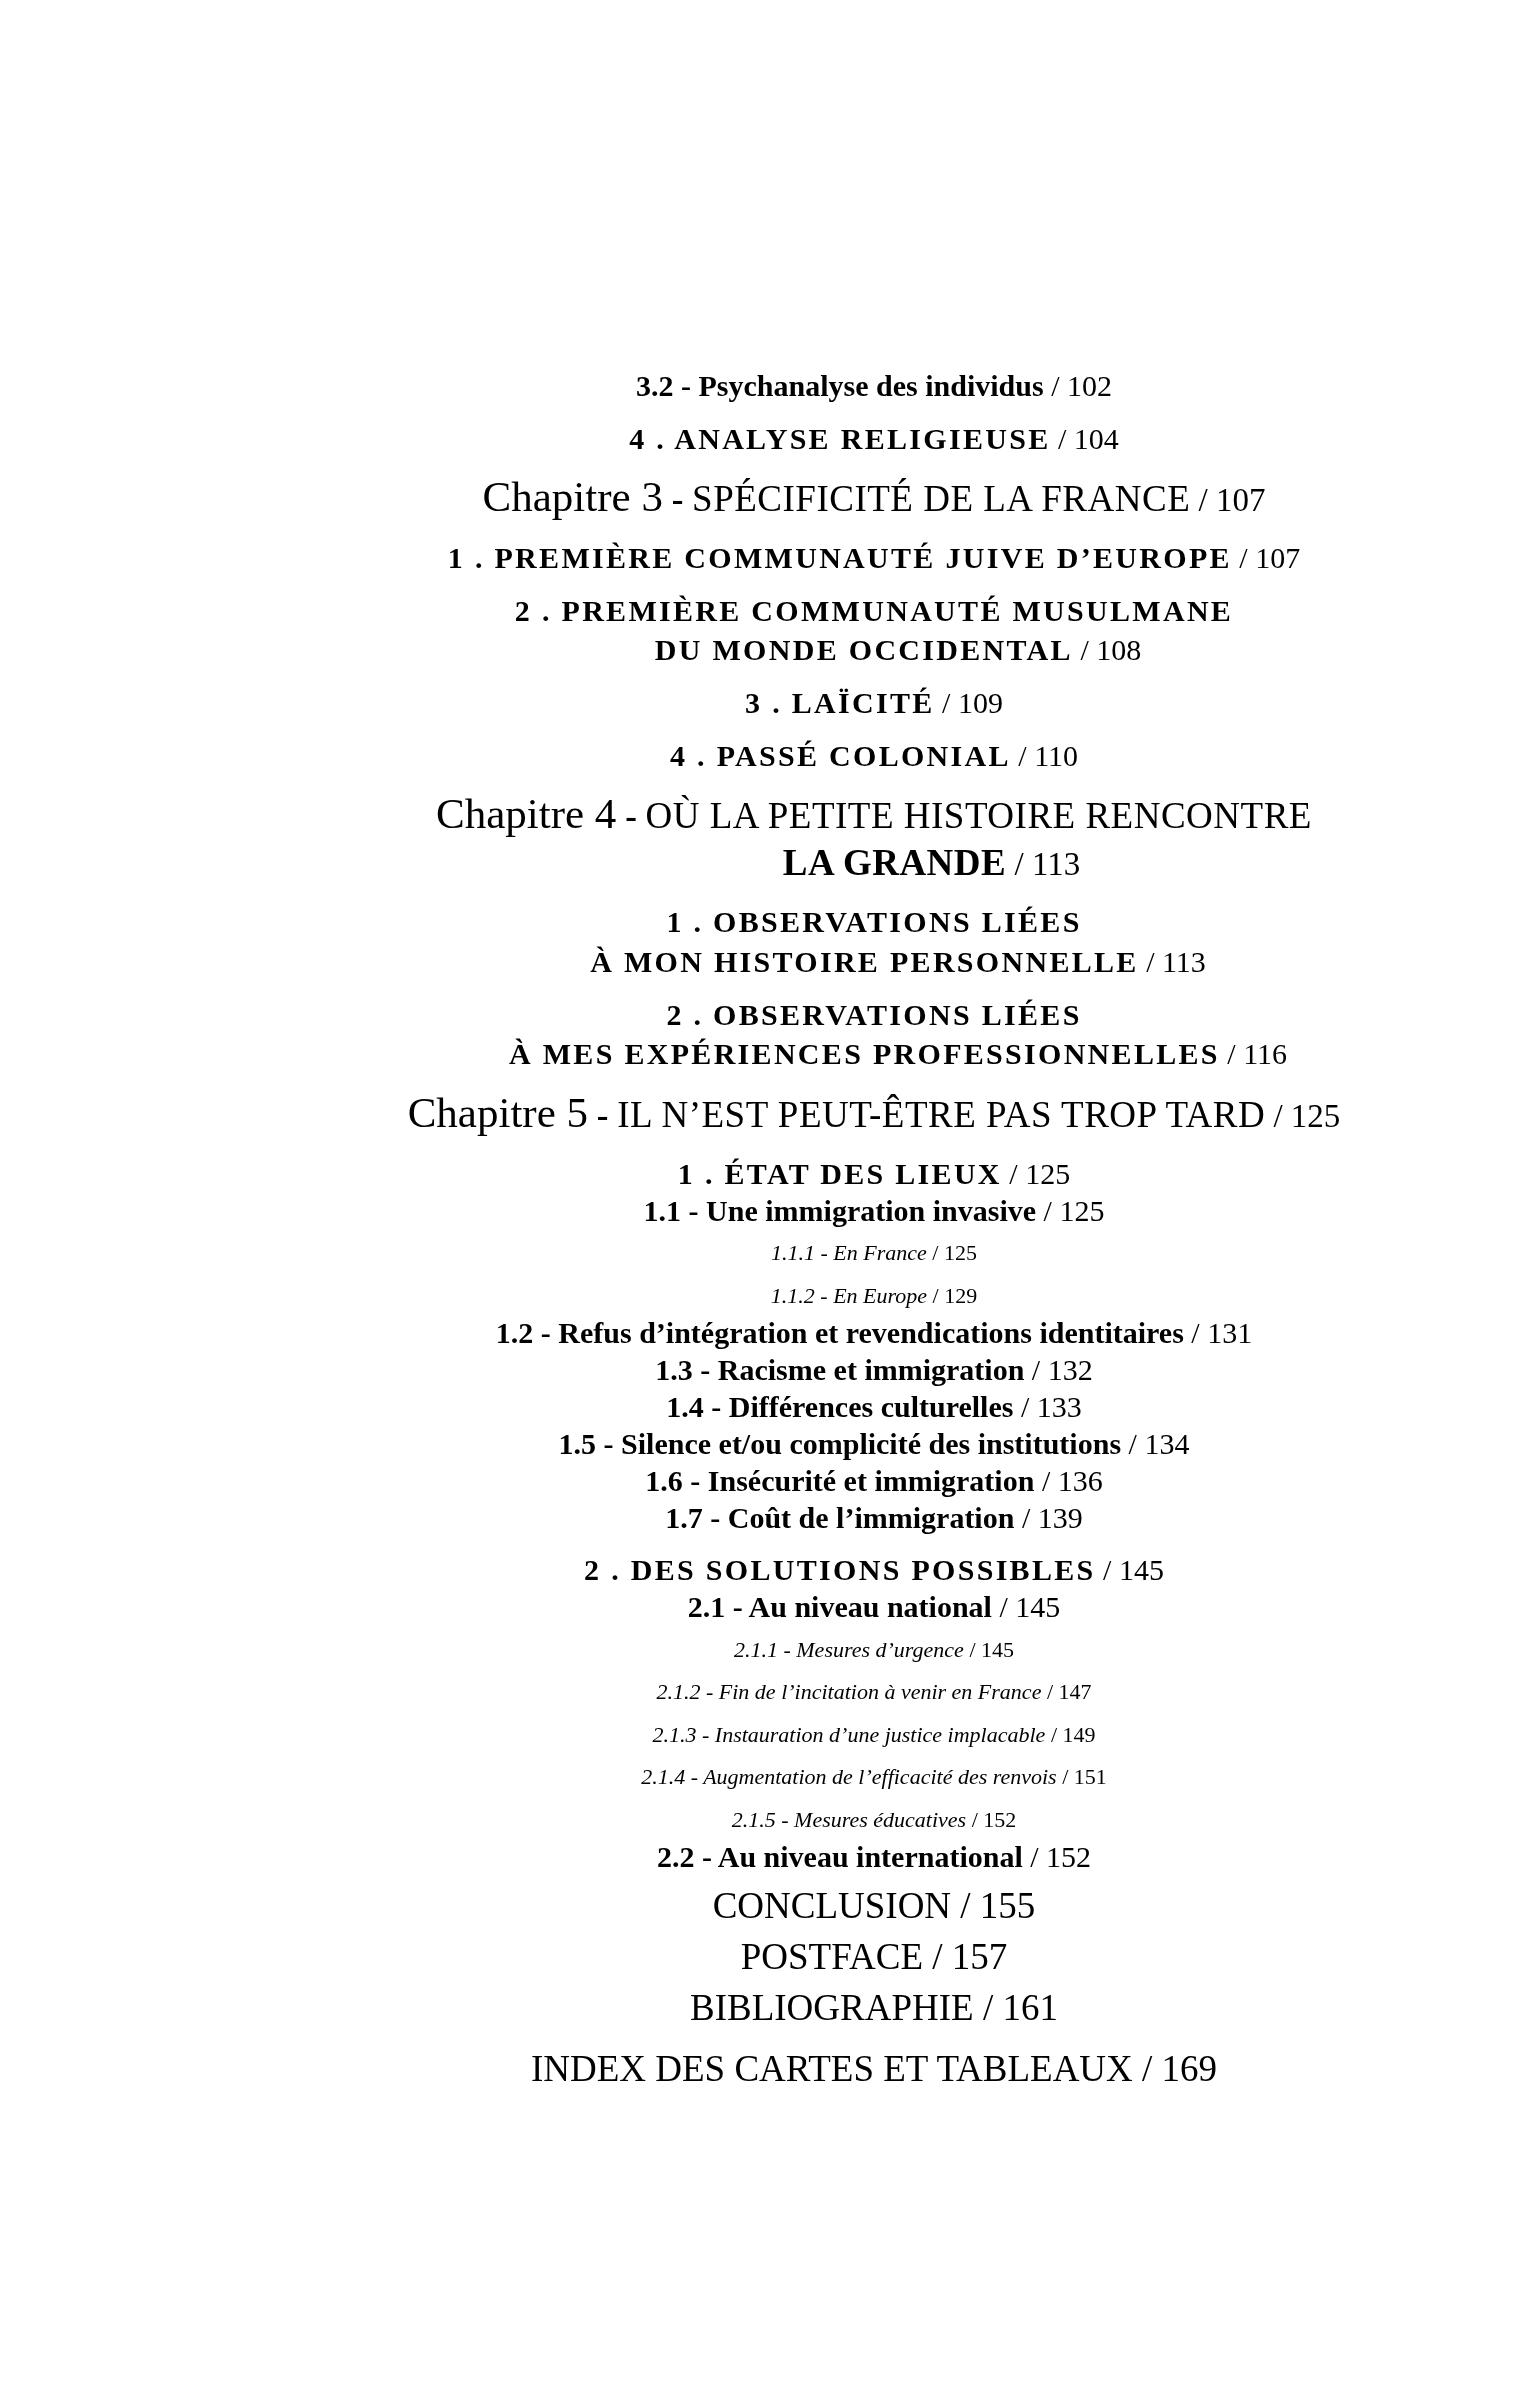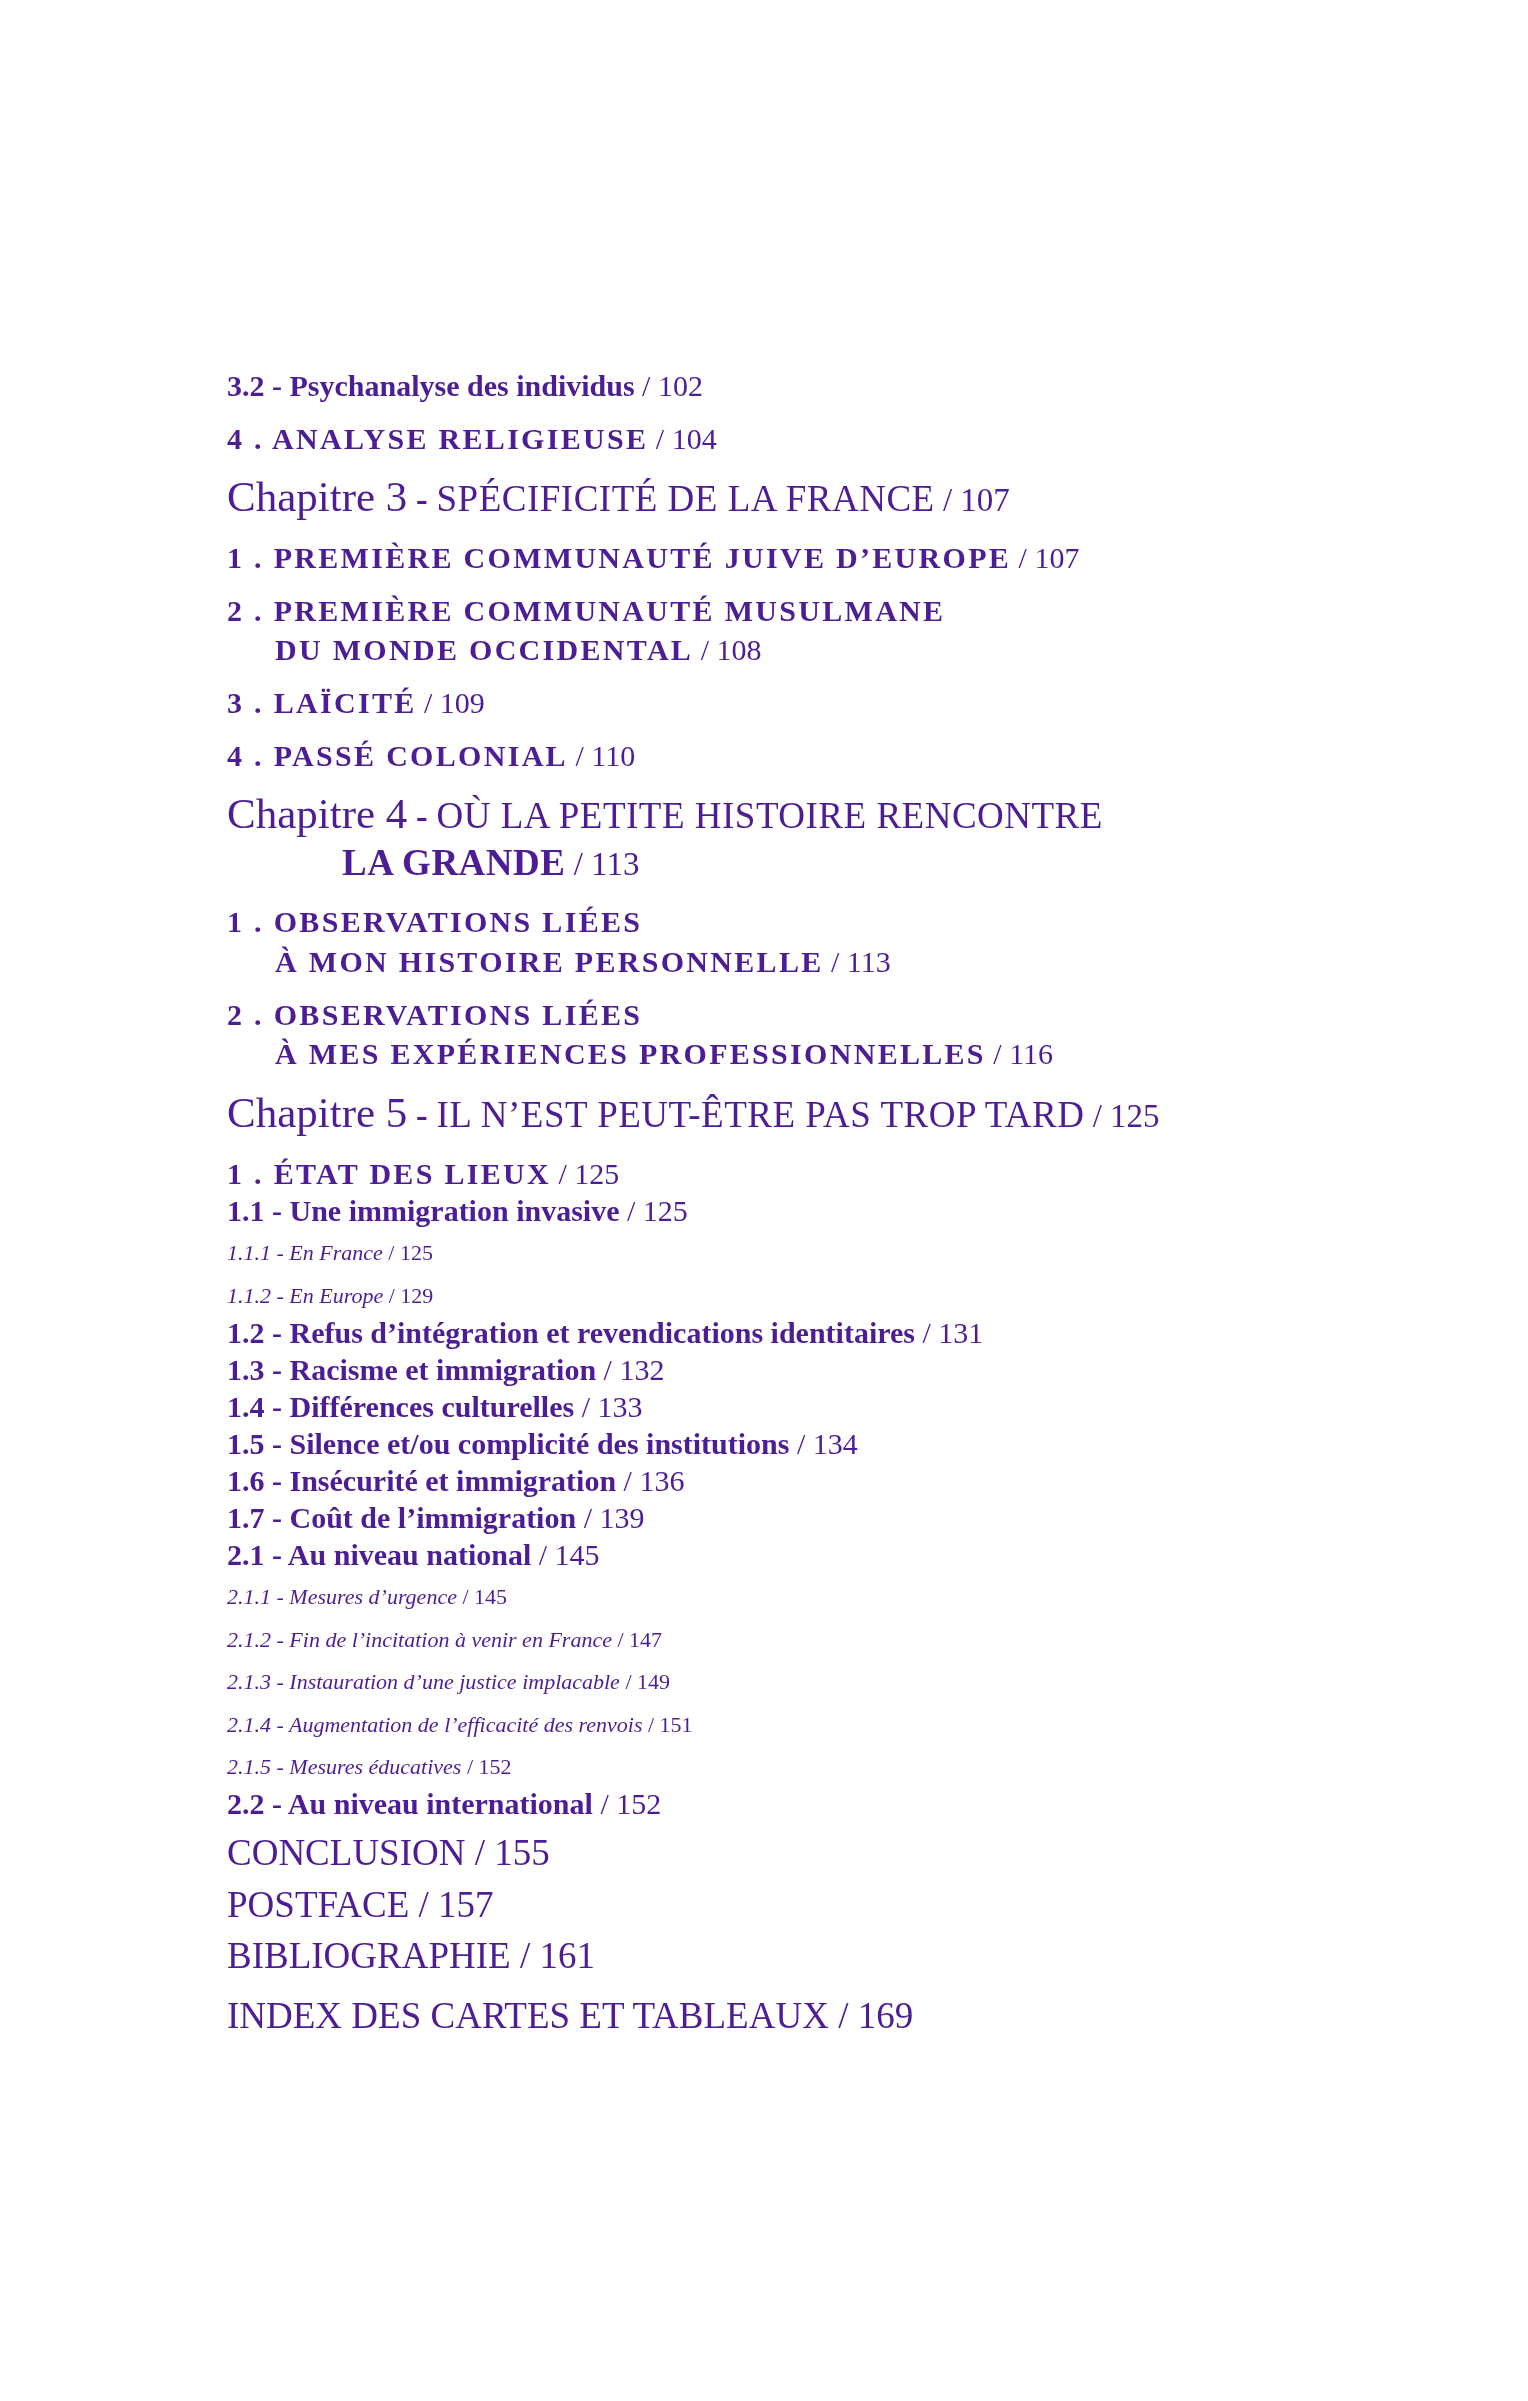--- a/index.html
+++ b/index.html
@@ -16,8 +16,9 @@
     width: 1529px;
     height: 2401px;
     background: #ffffff;
-    color: #4c1d95;
+    color: #000000;
     font-family: "Liberation Serif", serif;
+    text-align: center;
   }
   .toc {
     position: absolute;

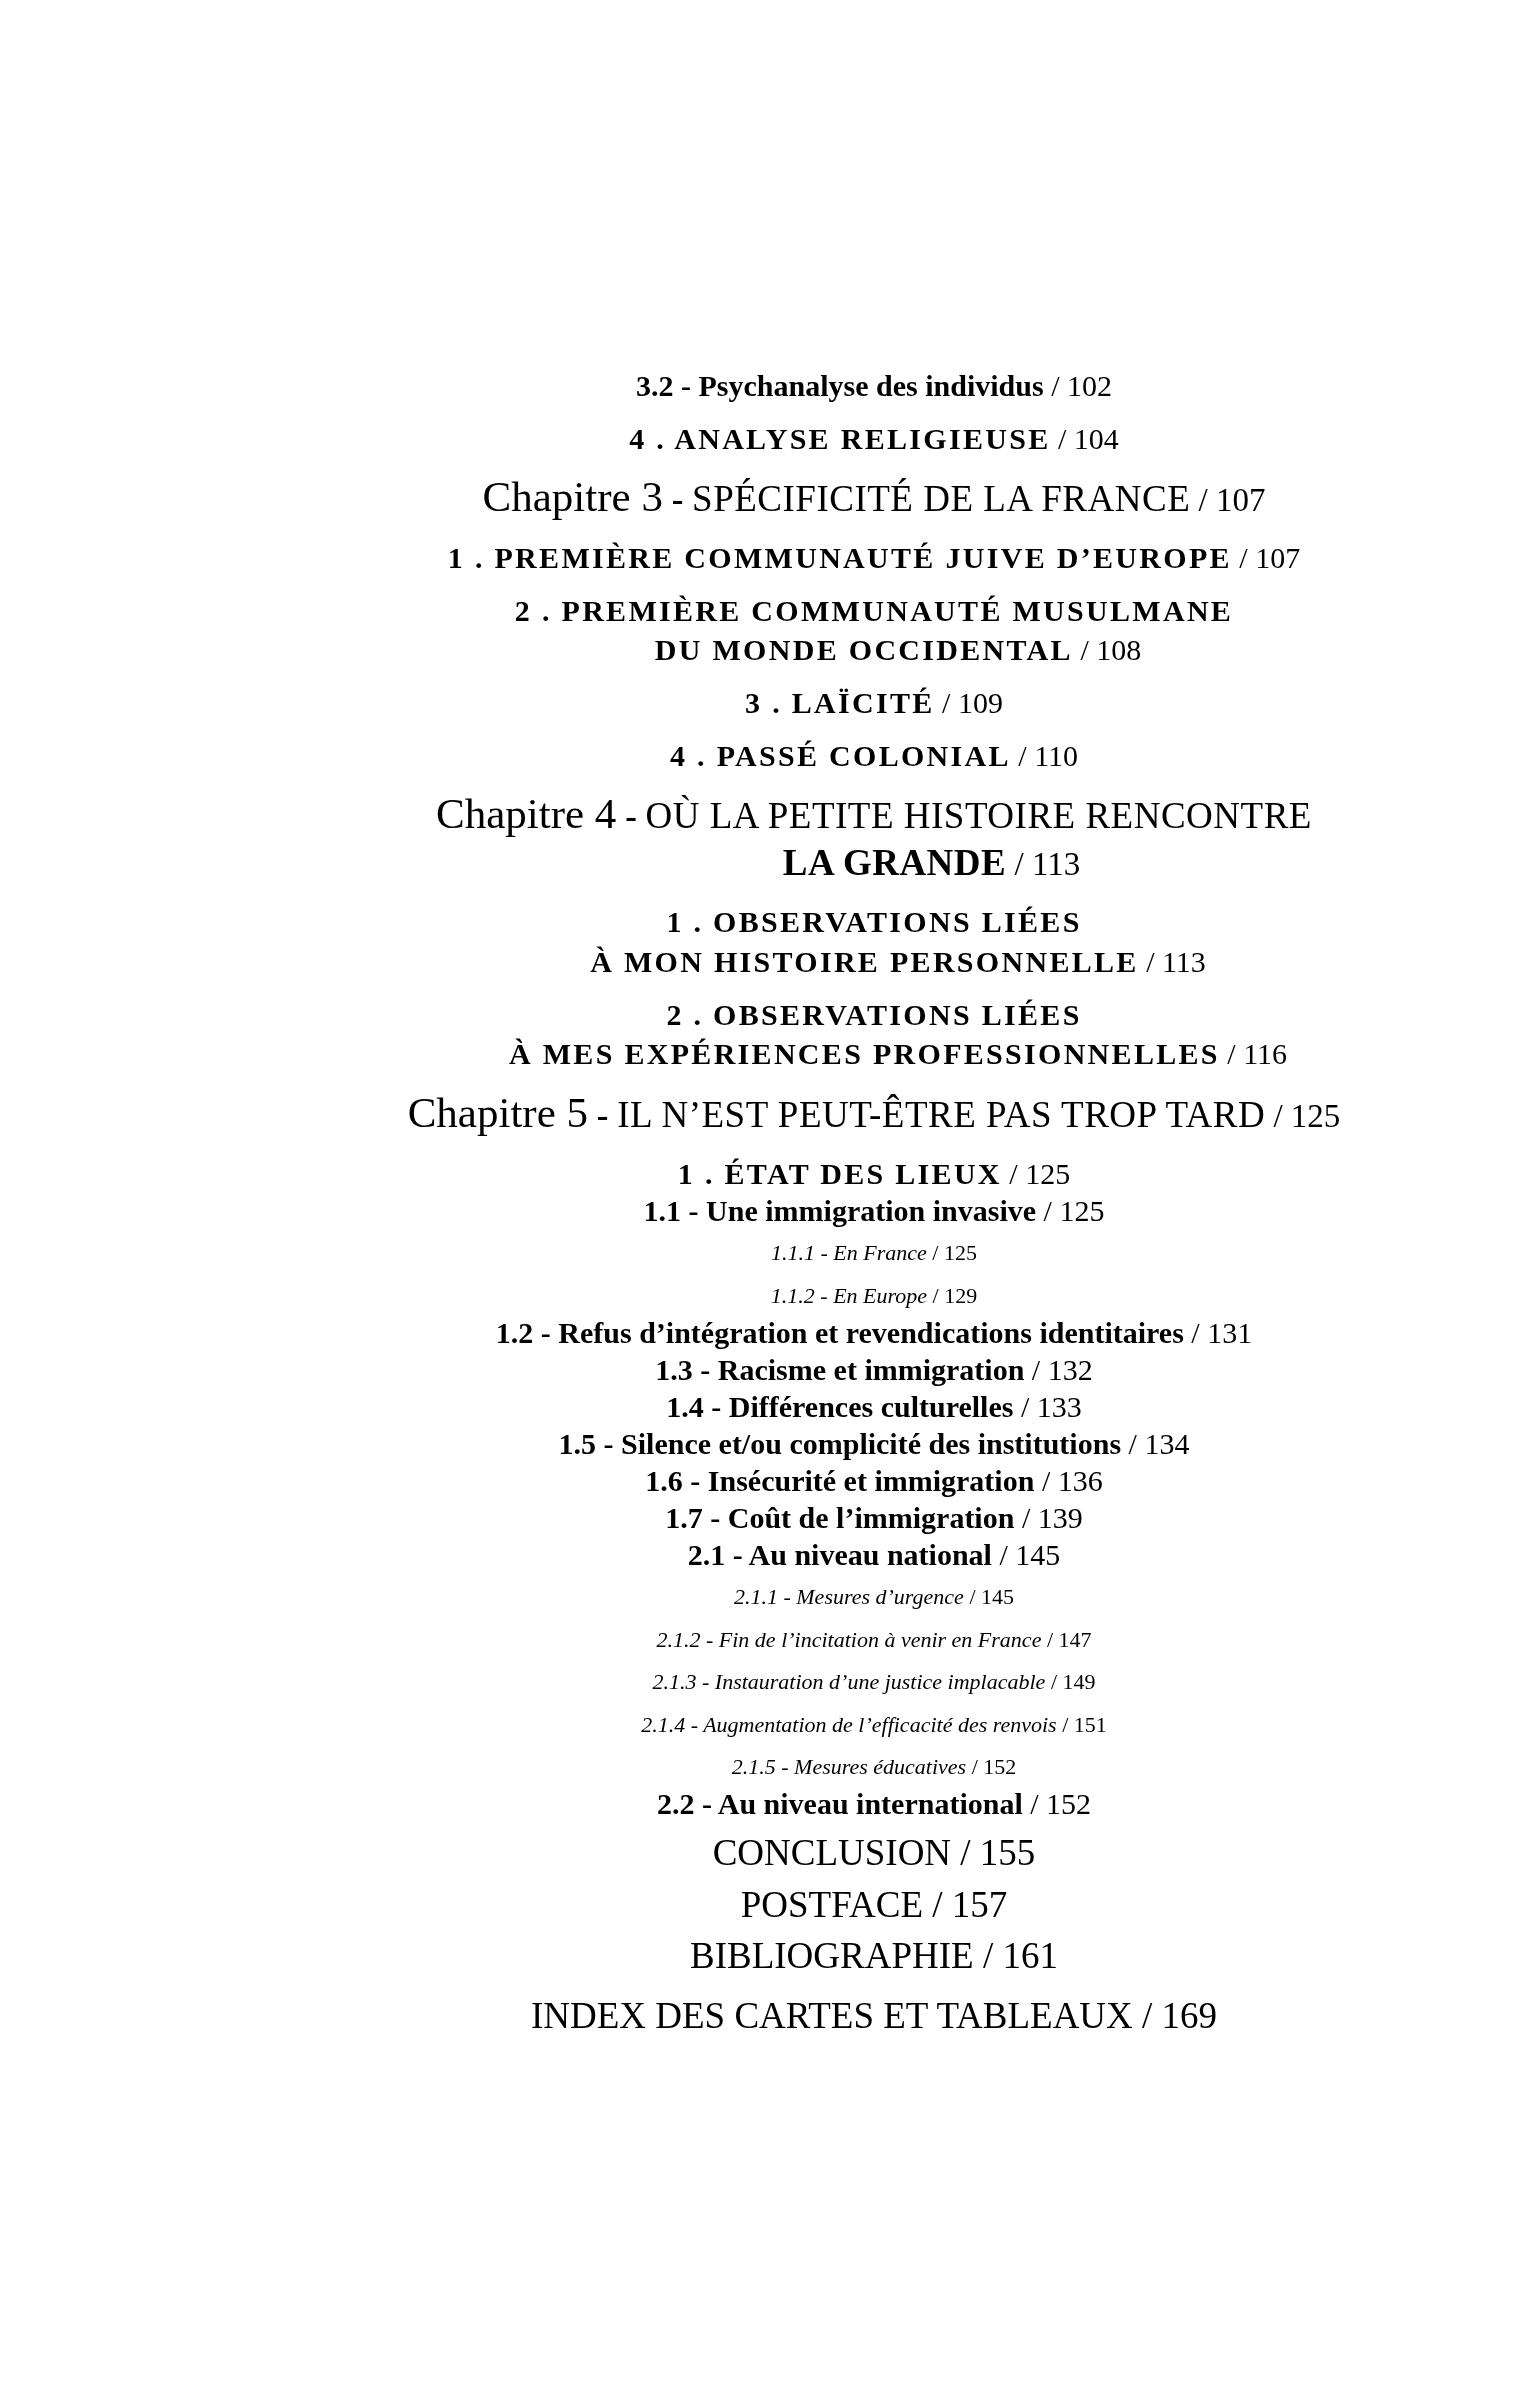--- a/index.html
+++ b/index.html
@@ -123,6 +123,7 @@
       <div class="line t-item"><span class="num">1.5 - </span><span class="title">Silence et/ou complicité des institutions</span><span class="page-num"> / 134</span></div>
       <div class="line t-item"><span class="num">1.6 - </span><span class="title">Insécurité et immigration</span><span class="page-num"> / 136</span></div>
       <div class="line t-item"><span class="num">1.7 - </span><span class="title">Coût de l’immigration</span><span class="page-num"> / 139</span></div>
+      <div class="line t-caps"><span class="num">2 . </span><span class="title">DES SOLUTIONS POSSIBLES</span><span class="page-num"> / 145</span></div>
       <div class="line t-item"><span class="num">2.1 - </span><span class="title">Au niveau national</span><span class="page-num"> / 145</span></div>
       <div class="line t-italic"><span class="num">2.1.1 - </span><span class="title">Mesures d’urgence</span><span class="page-num"> / 145</span></div>
       <div class="line t-italic"><span class="num">2.1.2 - </span><span class="title">Fin de l’incitation à venir en France</span><span class="page-num"> / 147</span></div>

